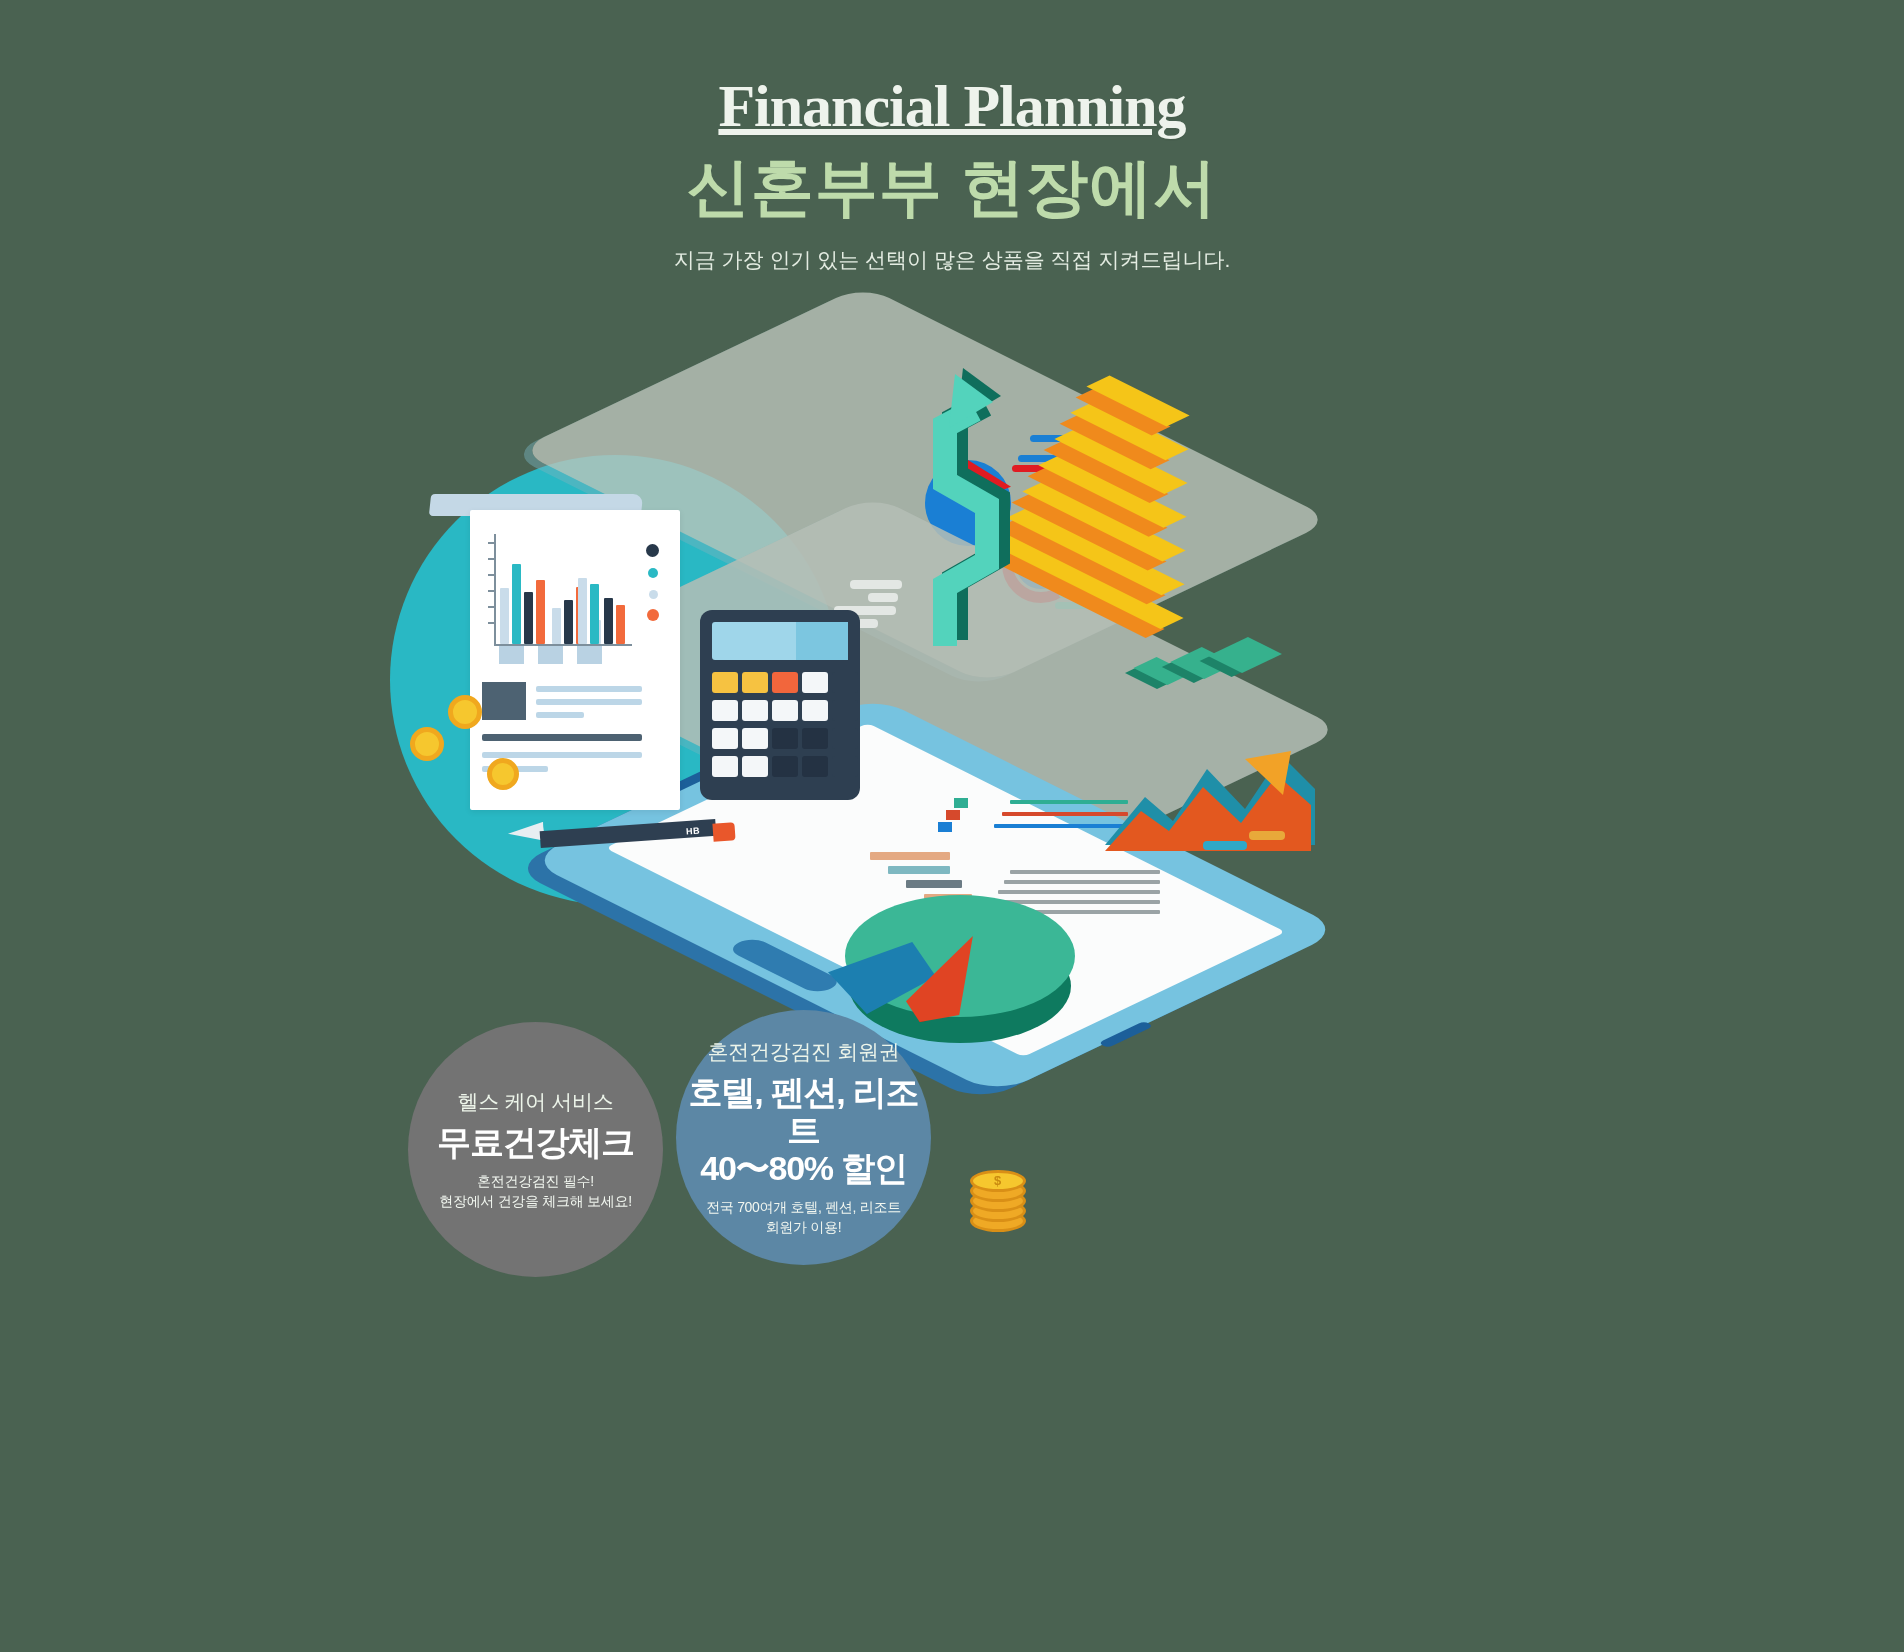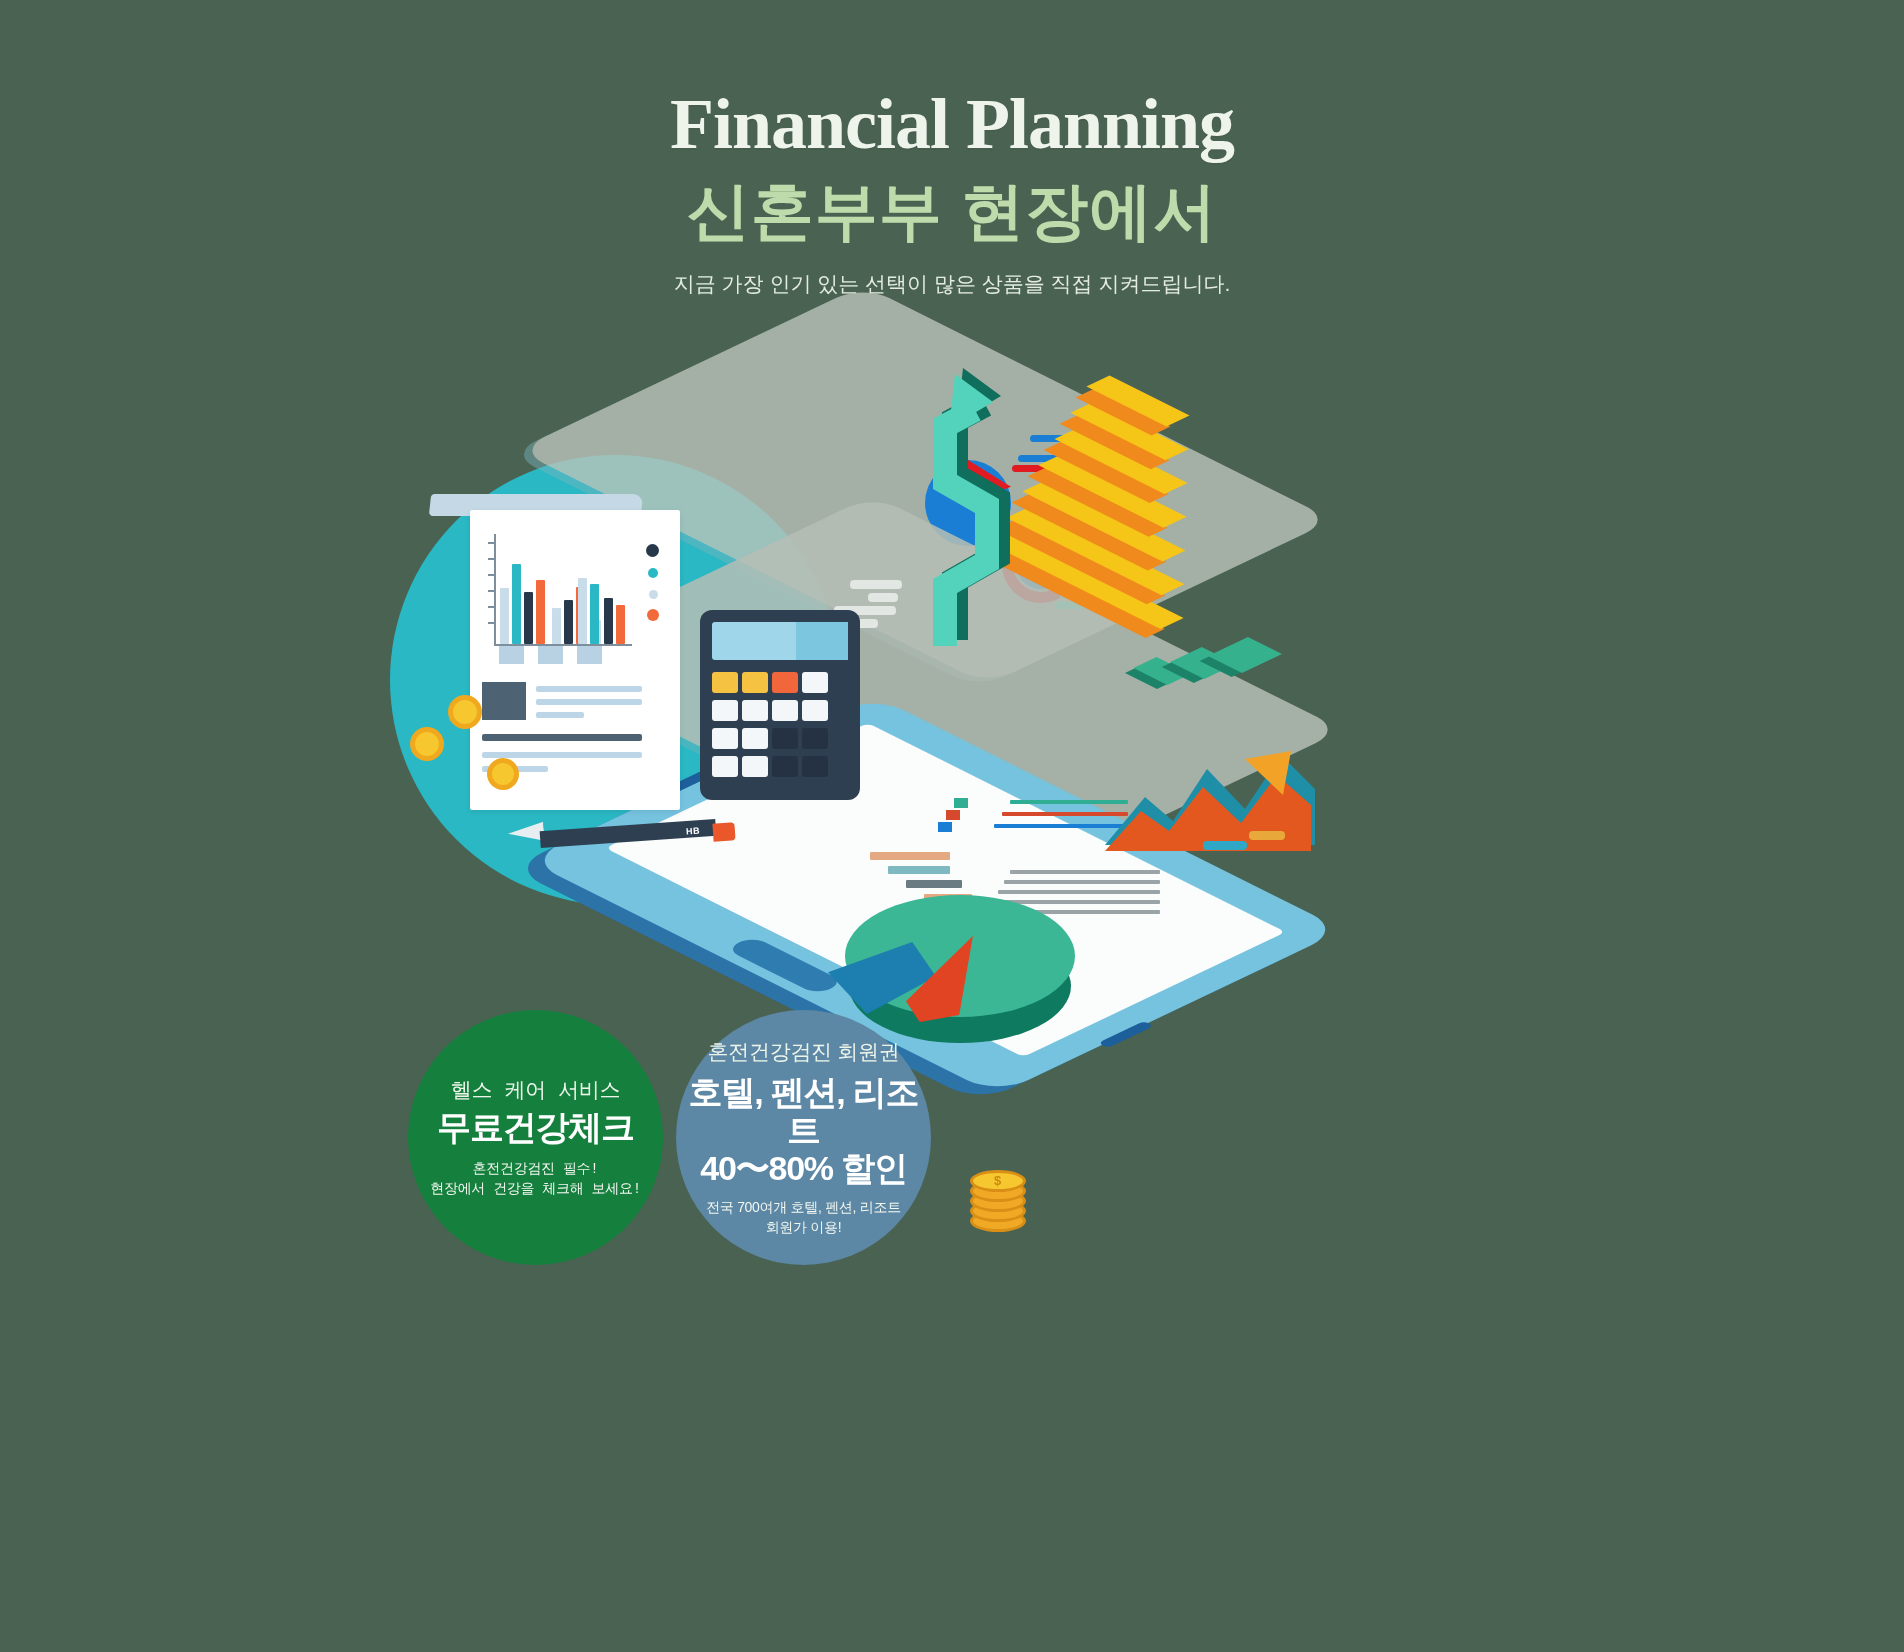--- a/index.html
+++ b/index.html
@@ -33,12 +33,13 @@
   .title-en {
     font-family: "Liberation Serif", serif;
     font-weight: bold;
-    font-size: 72px;
+    font-size: 60px;
     letter-spacing: -1px;
     color: #eef3ec;
     line-height: 1.02;
-    margin: 12px;
+    margin: 0;
     text-shadow: 0 2px 0 rgba(0,0,0,0.04);
+    text-decoration: underline;
   }
   .title-ko {
     font-family: "Liberation Sans", sans-serif;

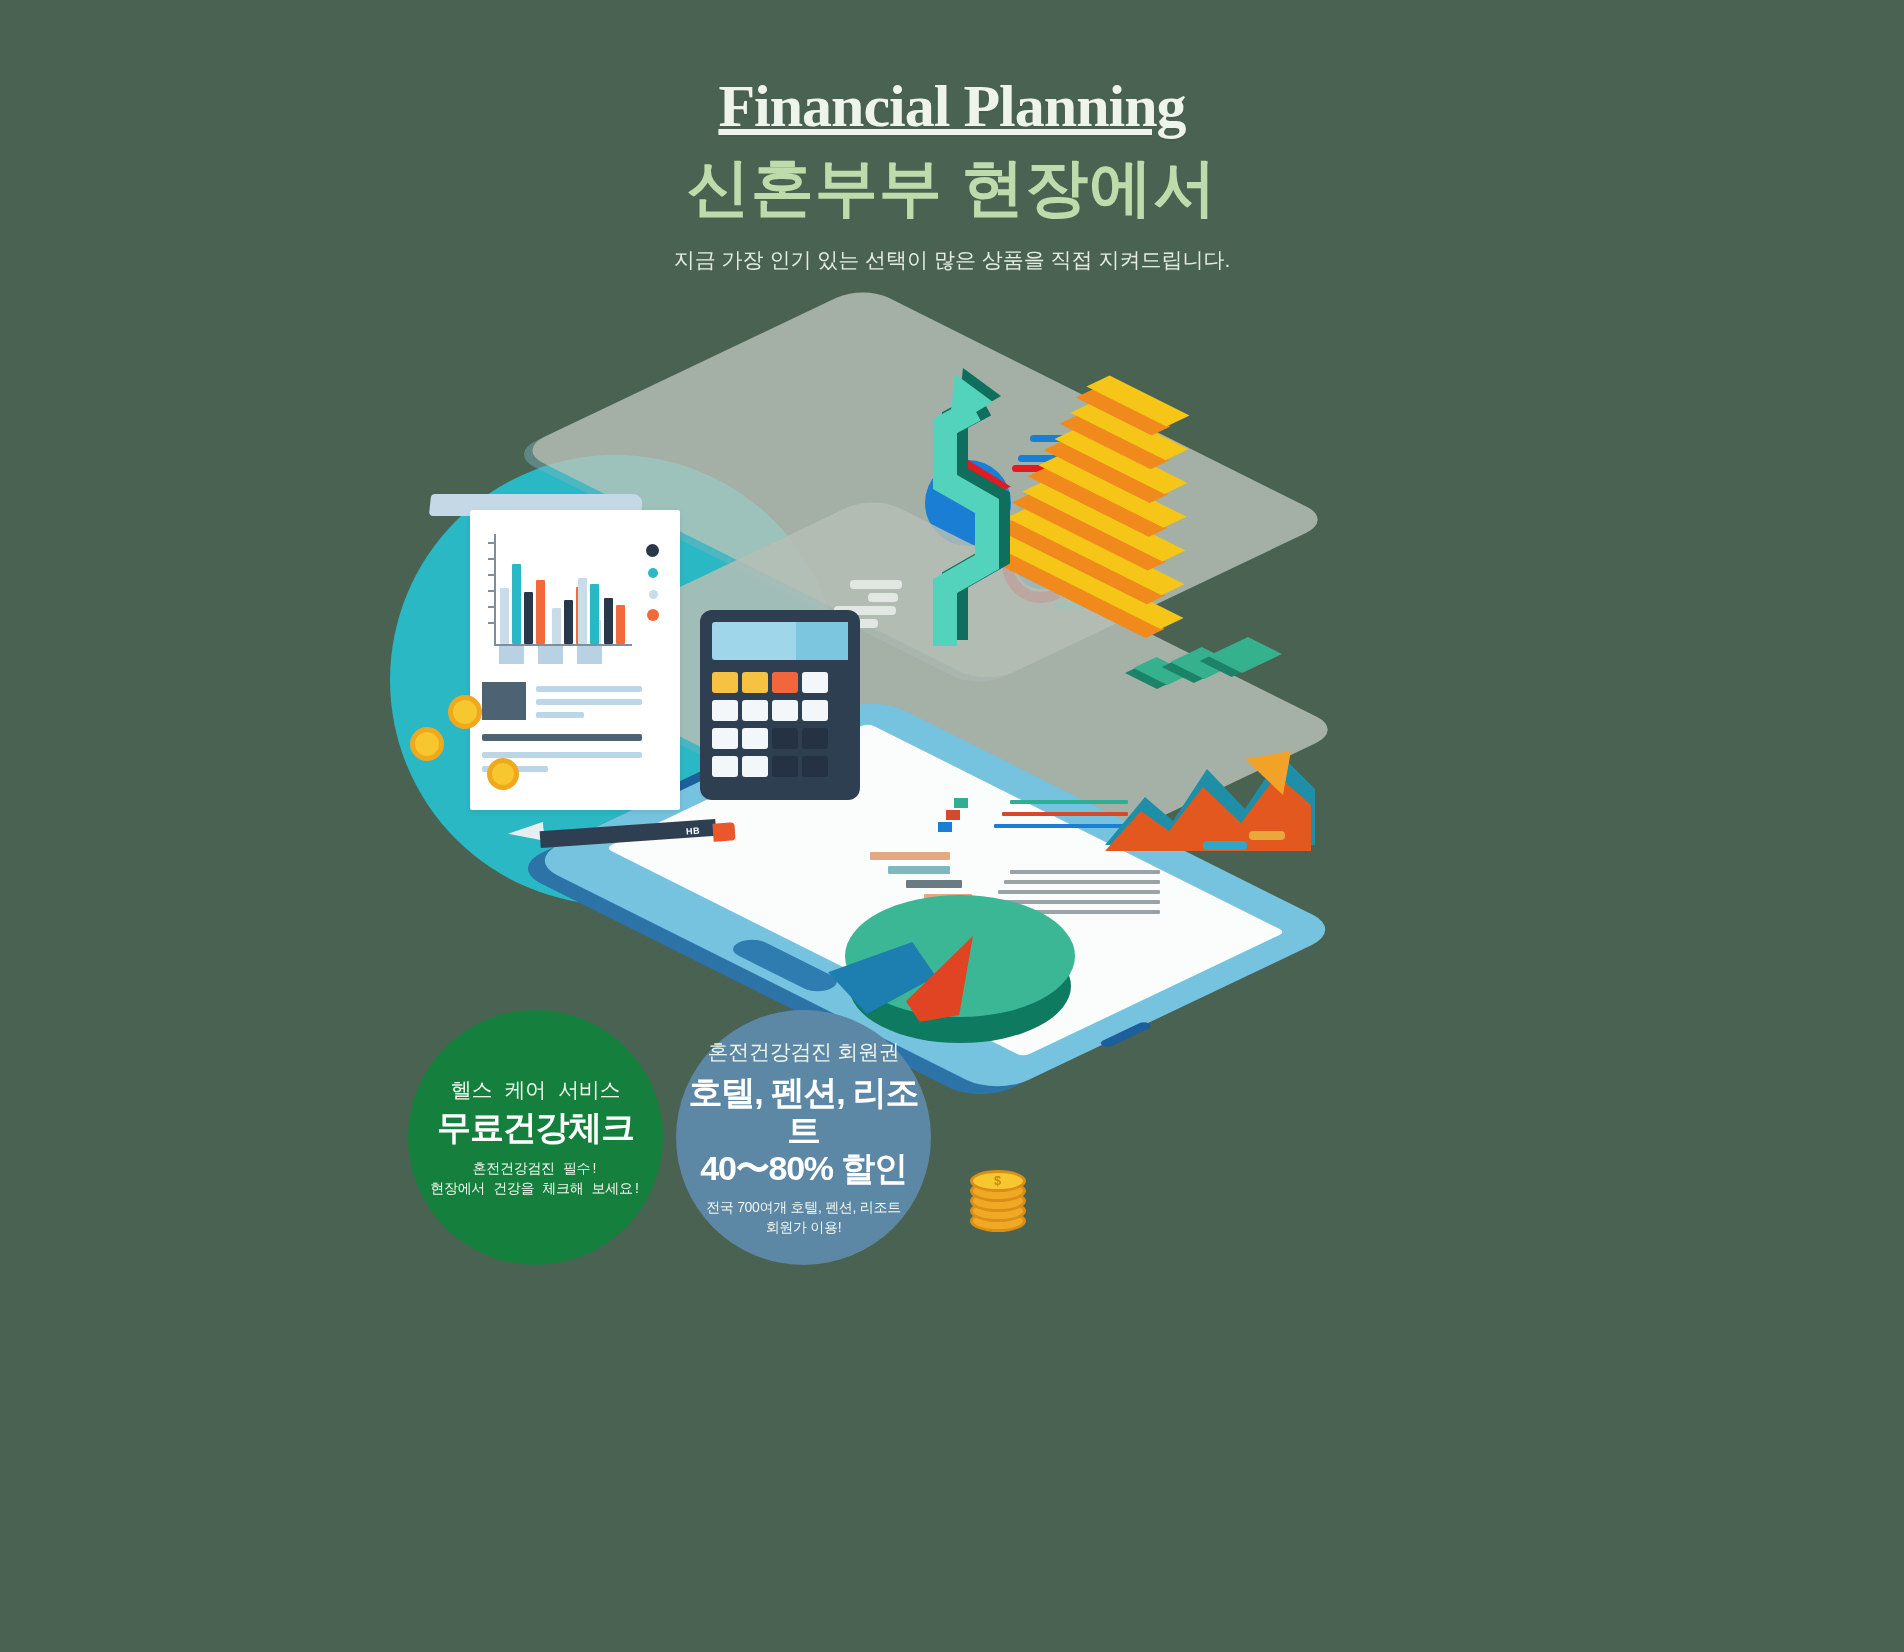--- a/index.html
+++ b/index.html
@@ -390,7 +390,7 @@
     letter-spacing: -0.3px;
   }
 
-  .c1 { left: 408px;  top: 10px; background: #15803d; font-family: Liberation Mono, monospace; }
+  .c1 { left: 408px;  top: 22px; background: #737373; }
   .c2 { left: 676px;  top: 10px; background: #5c87a5; }
   .c3 { left: 944px;  top: 10px; background: #7fae5b; }
 </style>

